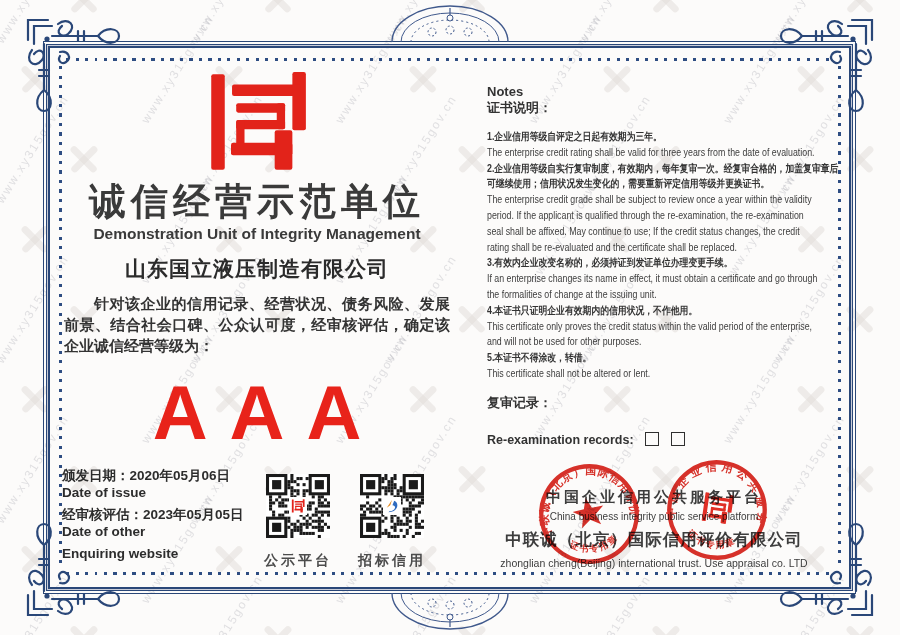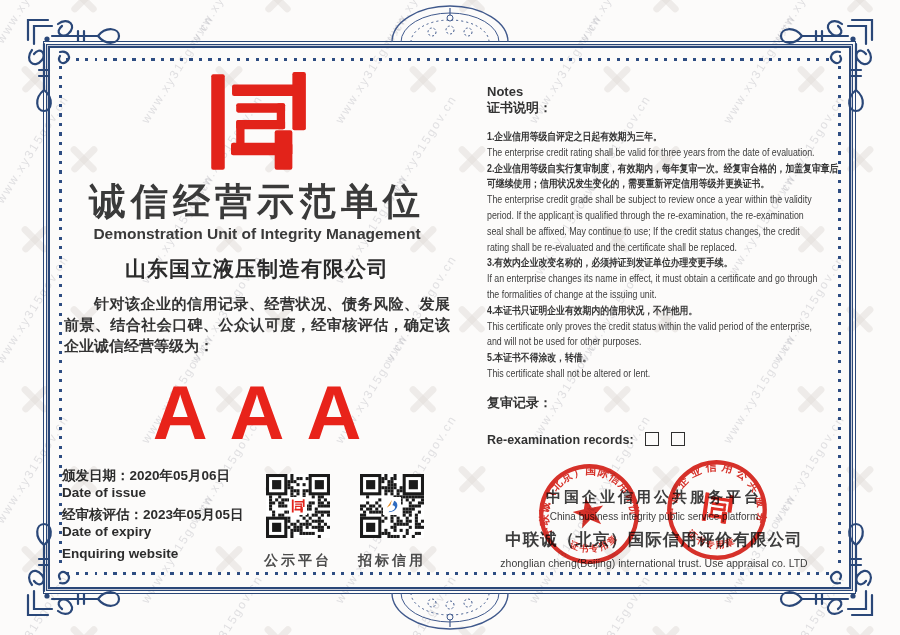--- a/index.html
+++ b/index.html
@@ -319,7 +319,7 @@
   </div>
   <div class="grp">
     <div>经审核评估：2023年05月05日</div>
-    <div>Date of expiry</div>
+    <div>Date of other</div>
   </div>
   <div class="grp">
     <div>Enquiring website</div>

